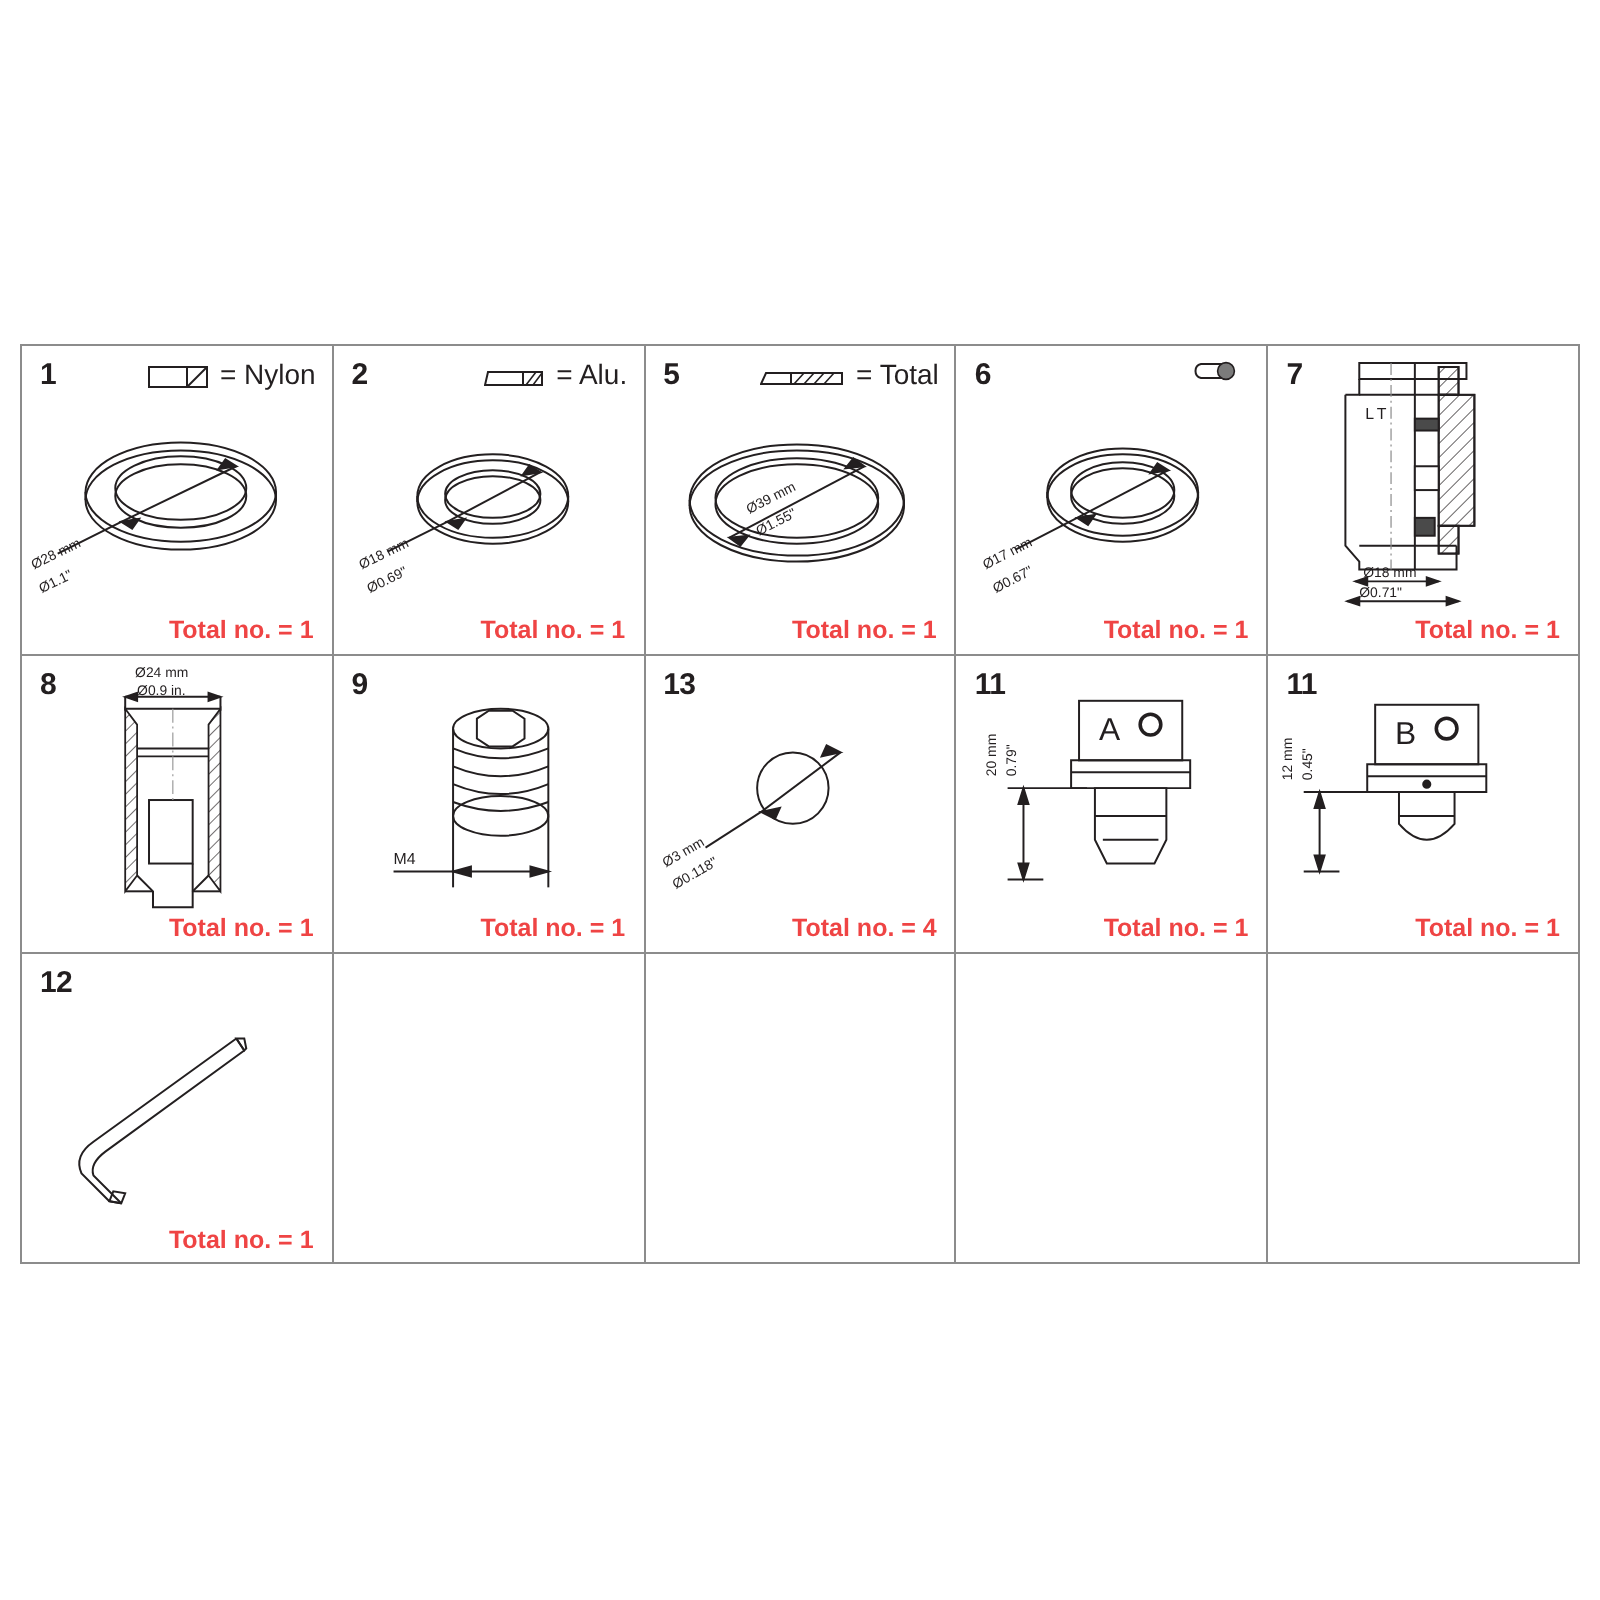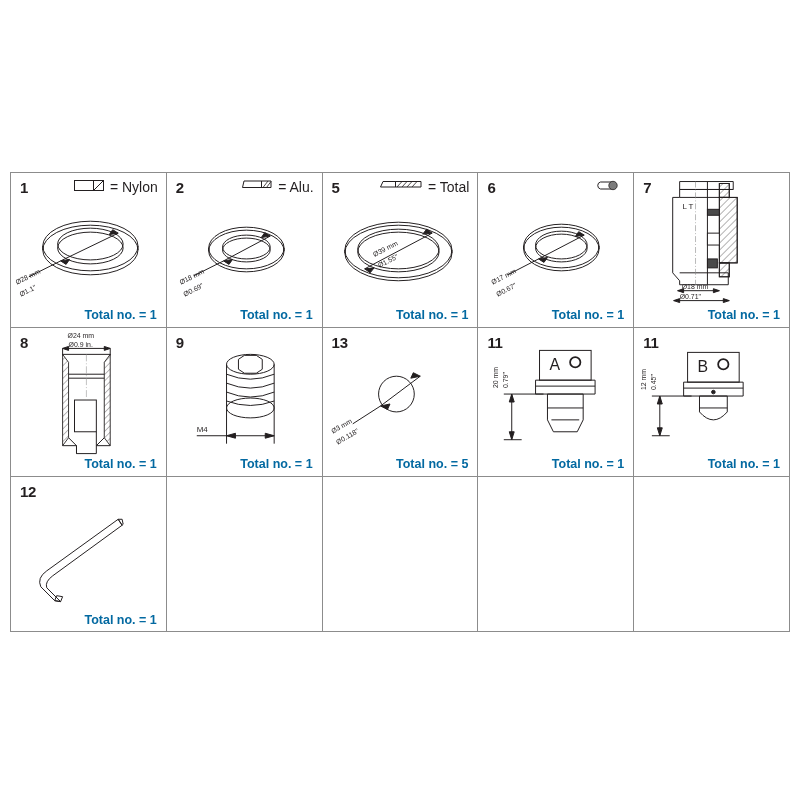--- a/index.html
+++ b/index.html
@@ -20,7 +20,7 @@
   .idx{position:absolute;left:9px;top:6px;font-size:15px;font-weight:bold;letter-spacing:-0.3px;color:#231f20;}
   .total{position:absolute;right:9px;bottom:5px;font-size:12.5px;font-weight:bold;color:#0369a1;white-space:nowrap;}
 
-  .legend{position:absolute;top:6px;right:8px;display:flex;align-items:flex-start;gap:6px;}
+  .legend{position:absolute;top:6px;right:8px;display:flex;align-items:flex-end;gap:6px;}
   .legend .lbl{font-size:14px;color:#231f20;white-space:nowrap;}
 
   .art{position:absolute;left:0;top:0;width:100%;height:100%;pointer-events:none;}

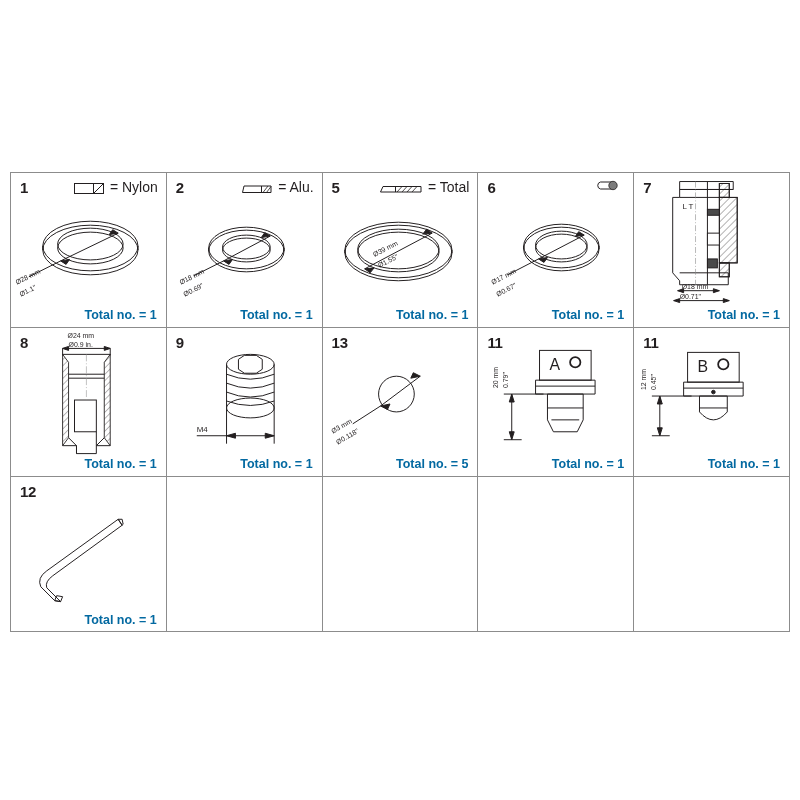--- a/index.html
+++ b/index.html
@@ -18,7 +18,7 @@
   .cell + .cell{border-left:1.2px solid #8c8c8c;}
 
   .idx{position:absolute;left:9px;top:6px;font-size:15px;font-weight:bold;letter-spacing:-0.3px;color:#231f20;}
-  .total{position:absolute;right:9px;bottom:5px;font-size:12.5px;font-weight:bold;color:#0369a1;white-space:nowrap;}
+  .total{position:absolute;right:9px;bottom:5px;font-size:12.5px;font-weight:bold;color:#ef4444;white-space:nowrap;}
 
   .legend{position:absolute;top:6px;right:8px;display:flex;align-items:flex-end;gap:6px;}
   .legend .lbl{font-size:14px;color:#231f20;white-space:nowrap;}

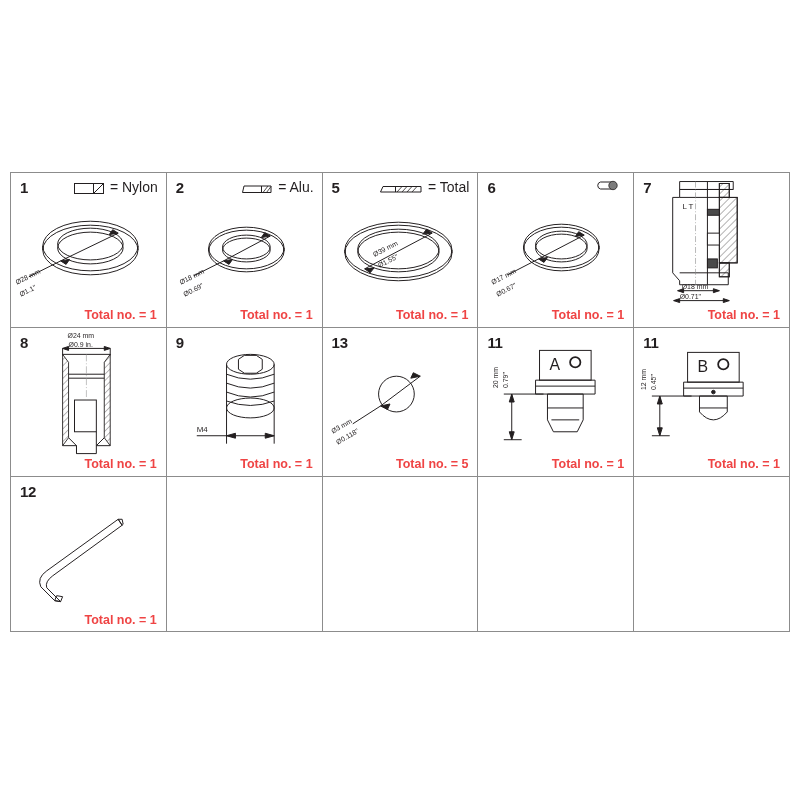--- a/index.html
+++ b/index.html
@@ -298,7 +298,7 @@
           <text class="dimtxt" x="10" y="106" transform="rotate(-30 10 106)">Ø3 mm</text>
           <text class="dimtxt" x="15" y="117" transform="rotate(-30 15 117)">Ø0.118"</text>
         </svg>
-        <div class="total">Total no. = 5</div>
+        <div class="total">Total no. = 4</div>
       </div>
 
       <div class="cell">

